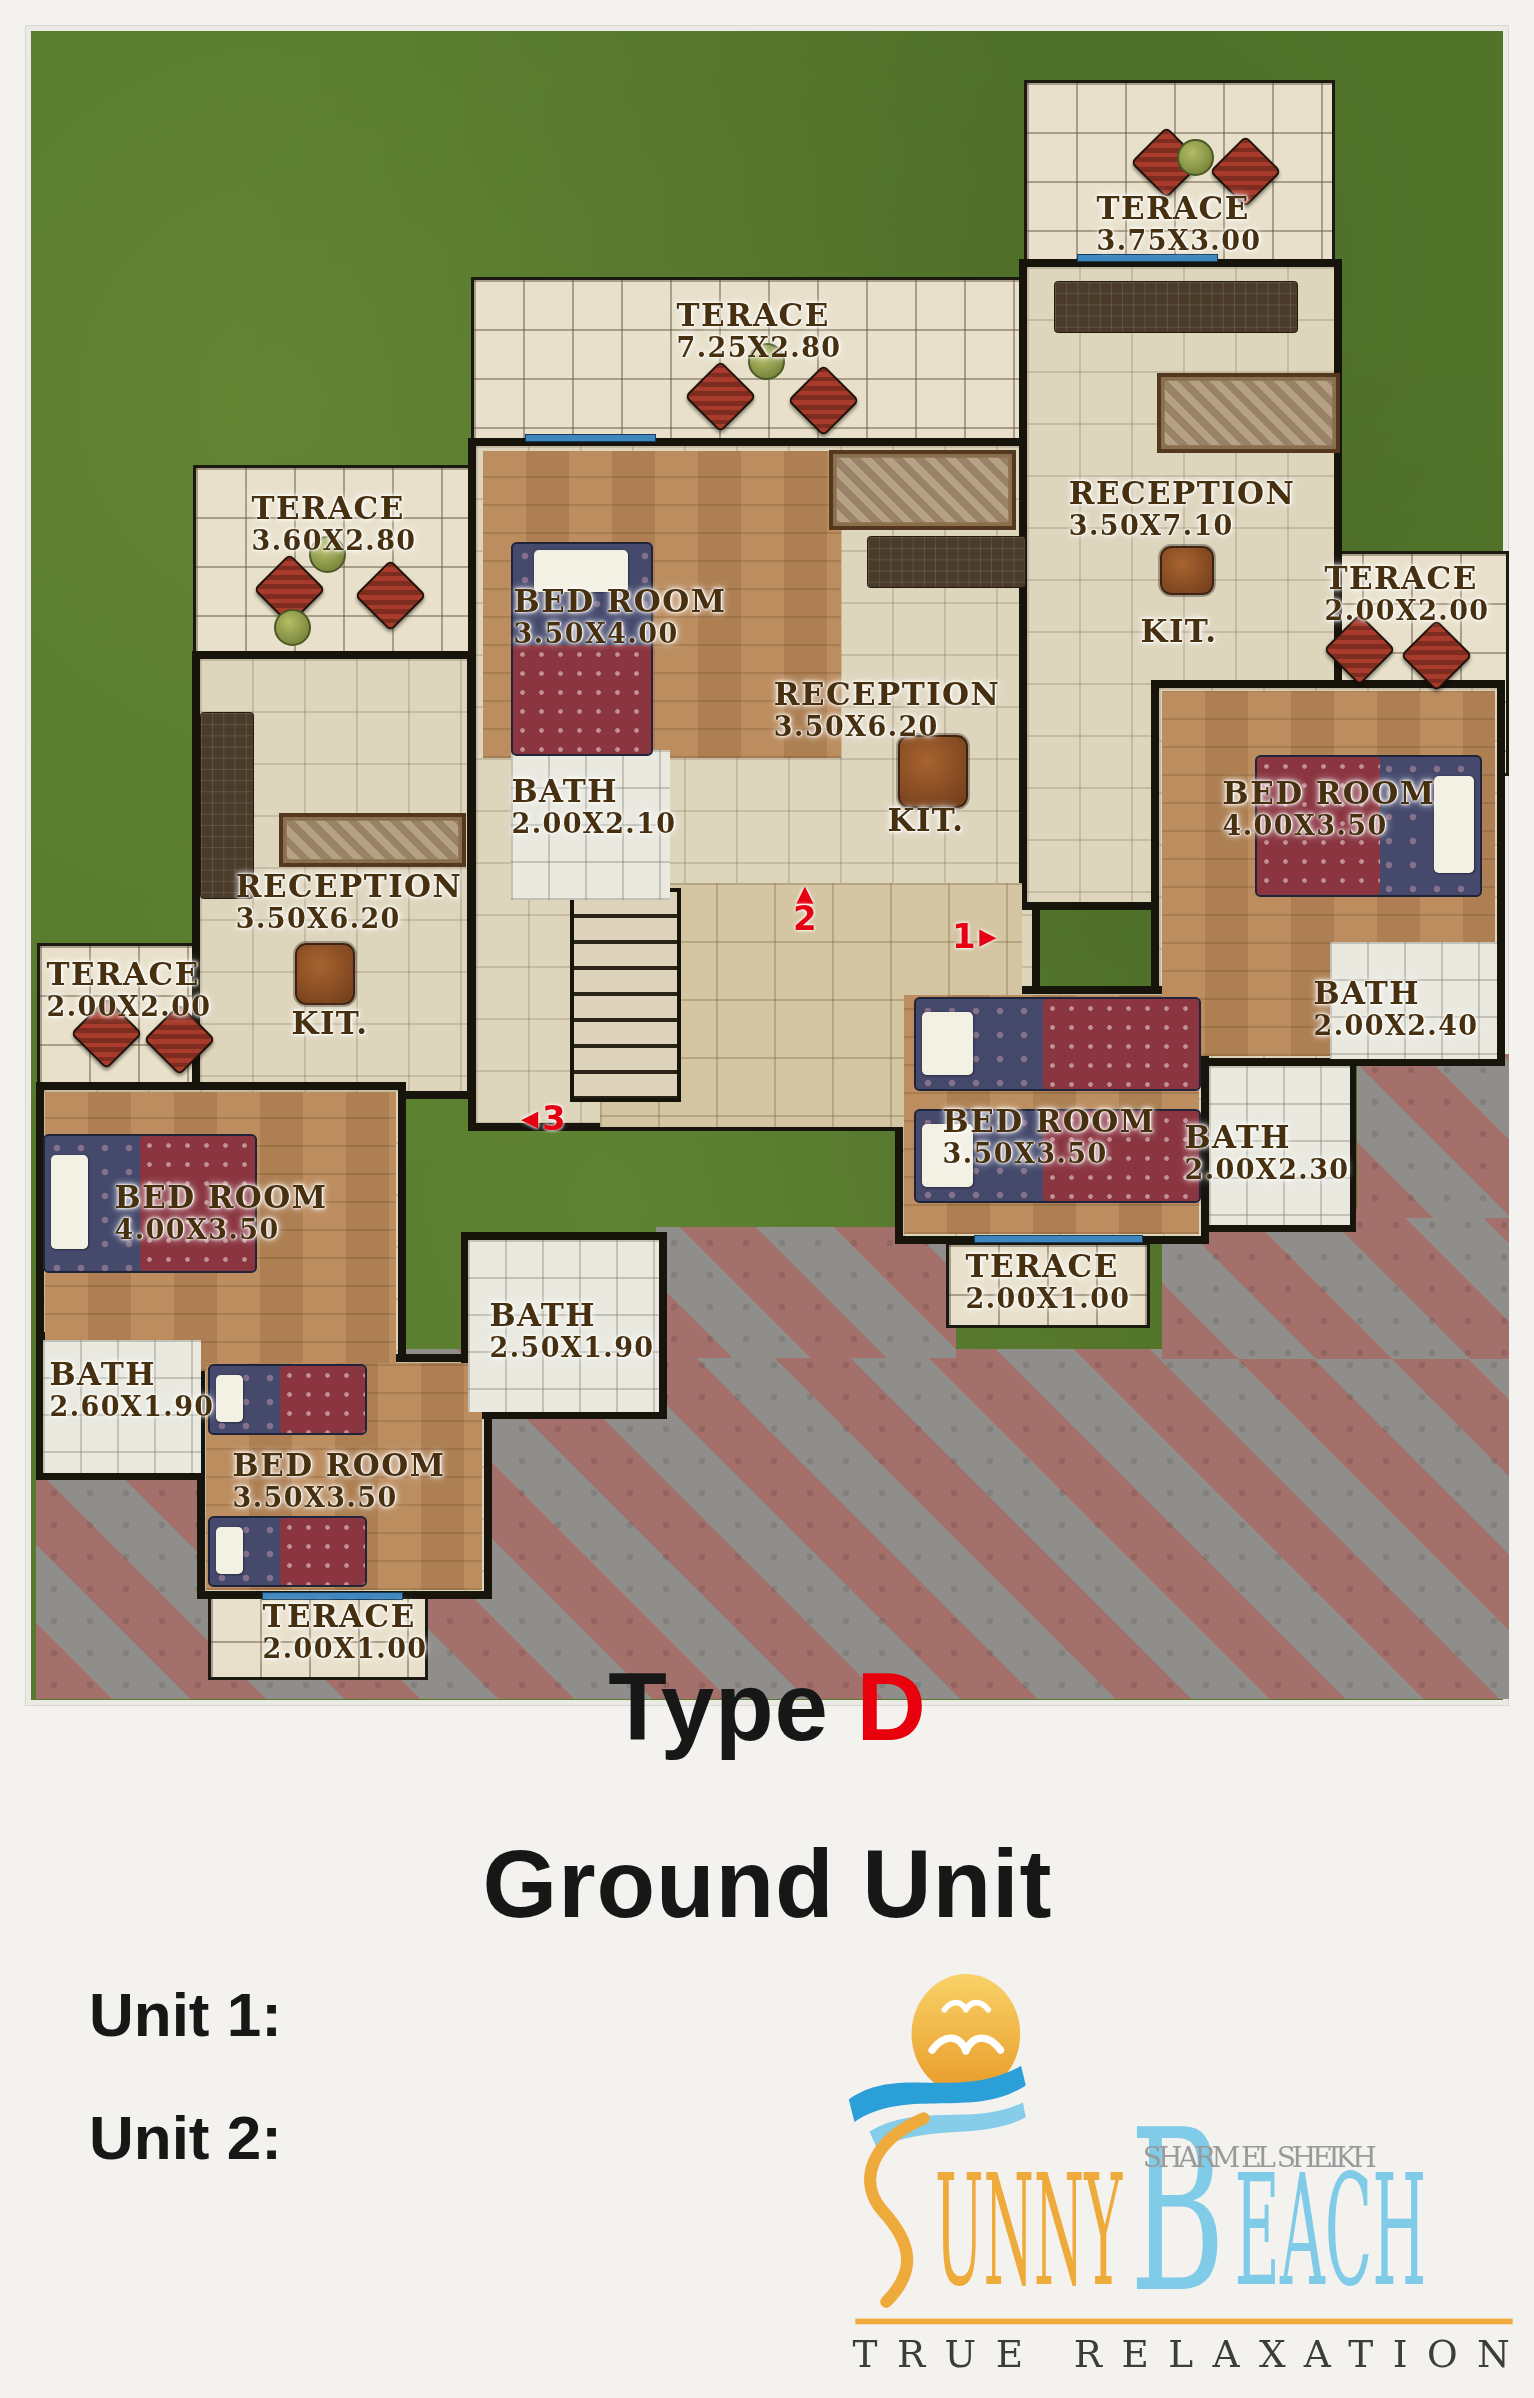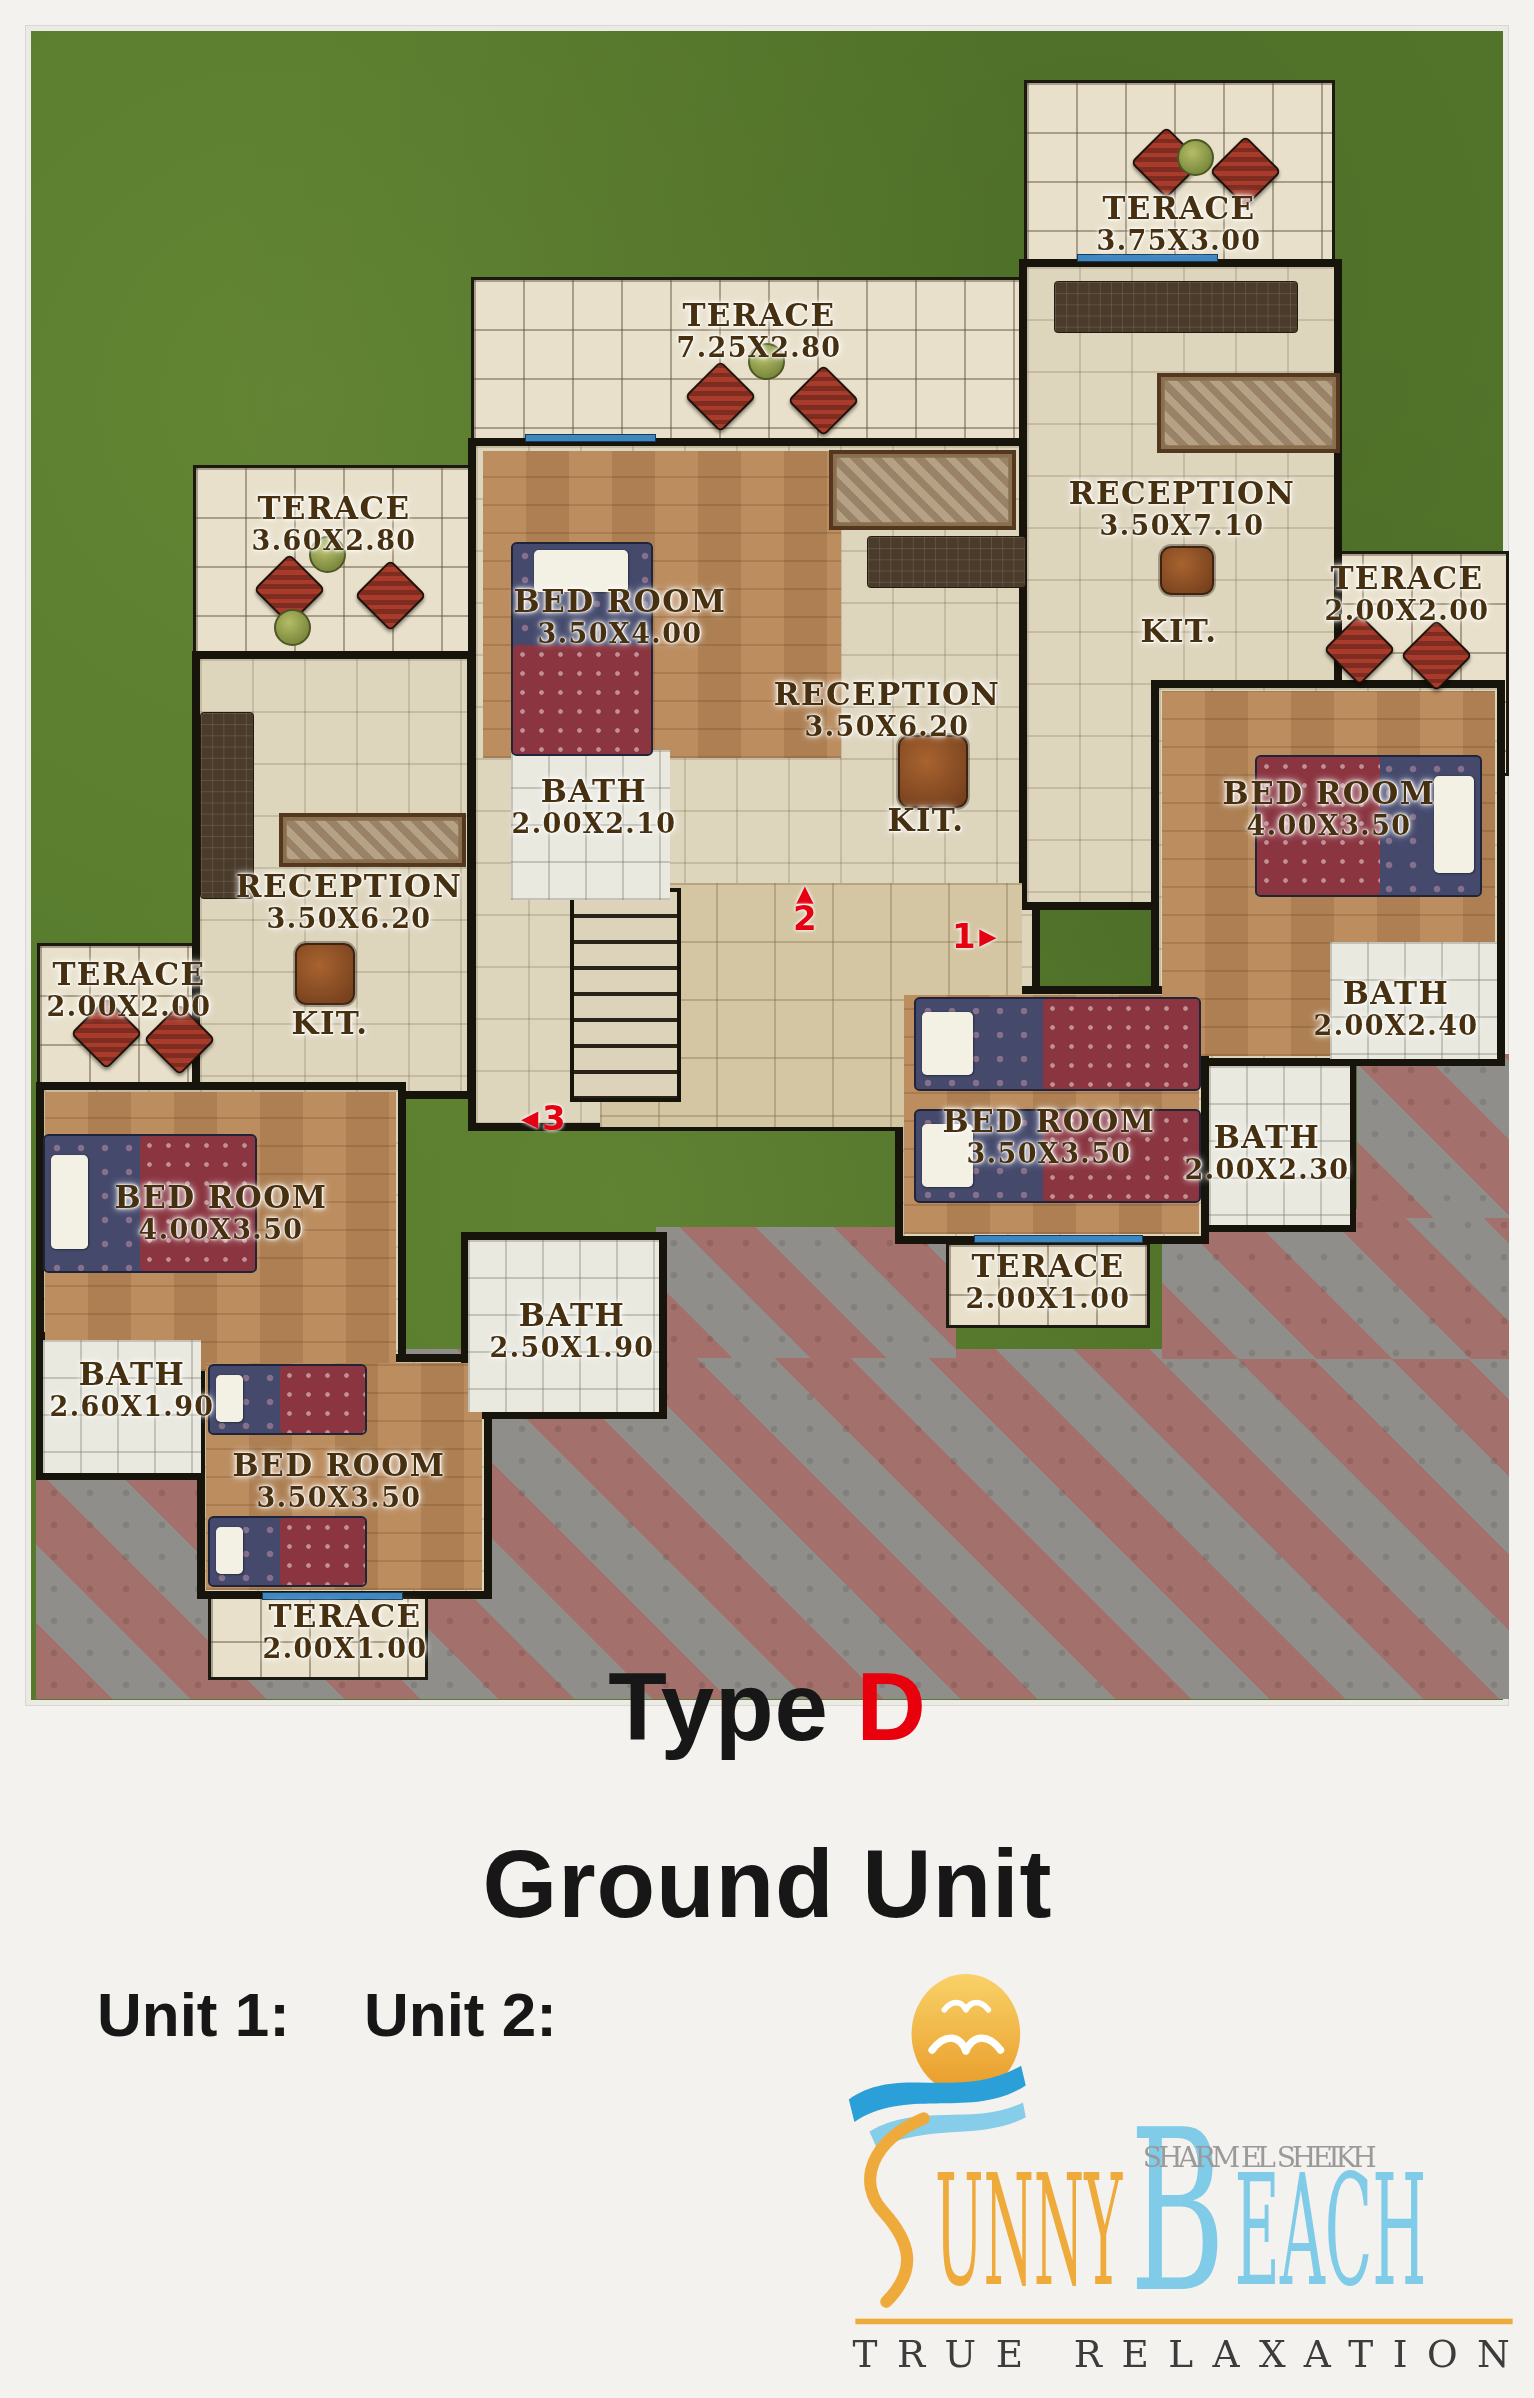--- a/index.html
+++ b/index.html
@@ -78,7 +78,7 @@
     background:radial-gradient(circle at 40% 35%, #b4bd66, #67762f); border:2.8px solid #4c5823; }
   .window { position:absolute; height:8.4px; background:#3f87bf; border:0.9px solid #173b5c; }
 
-  .room-label { position:absolute; transform:translate(-50%,-50%); text-align:center; white-space:nowrap;
+  .room-label { position:absolute; transform:translate(-50%,-50%); white-space:nowrap;
     font-family:"DejaVu Serif", serif; font-weight:700; color:#47300f; letter-spacing:1.4px; line-height:1.12;
     text-shadow:0 0 2.8px #fff, 0 0 4.7px #fff, 0 0 8.4px #fff, 0.9px 0.9px 0.9px #fff; z-index:30; }
   .room-label .nm { display:block; font-size:31px; }

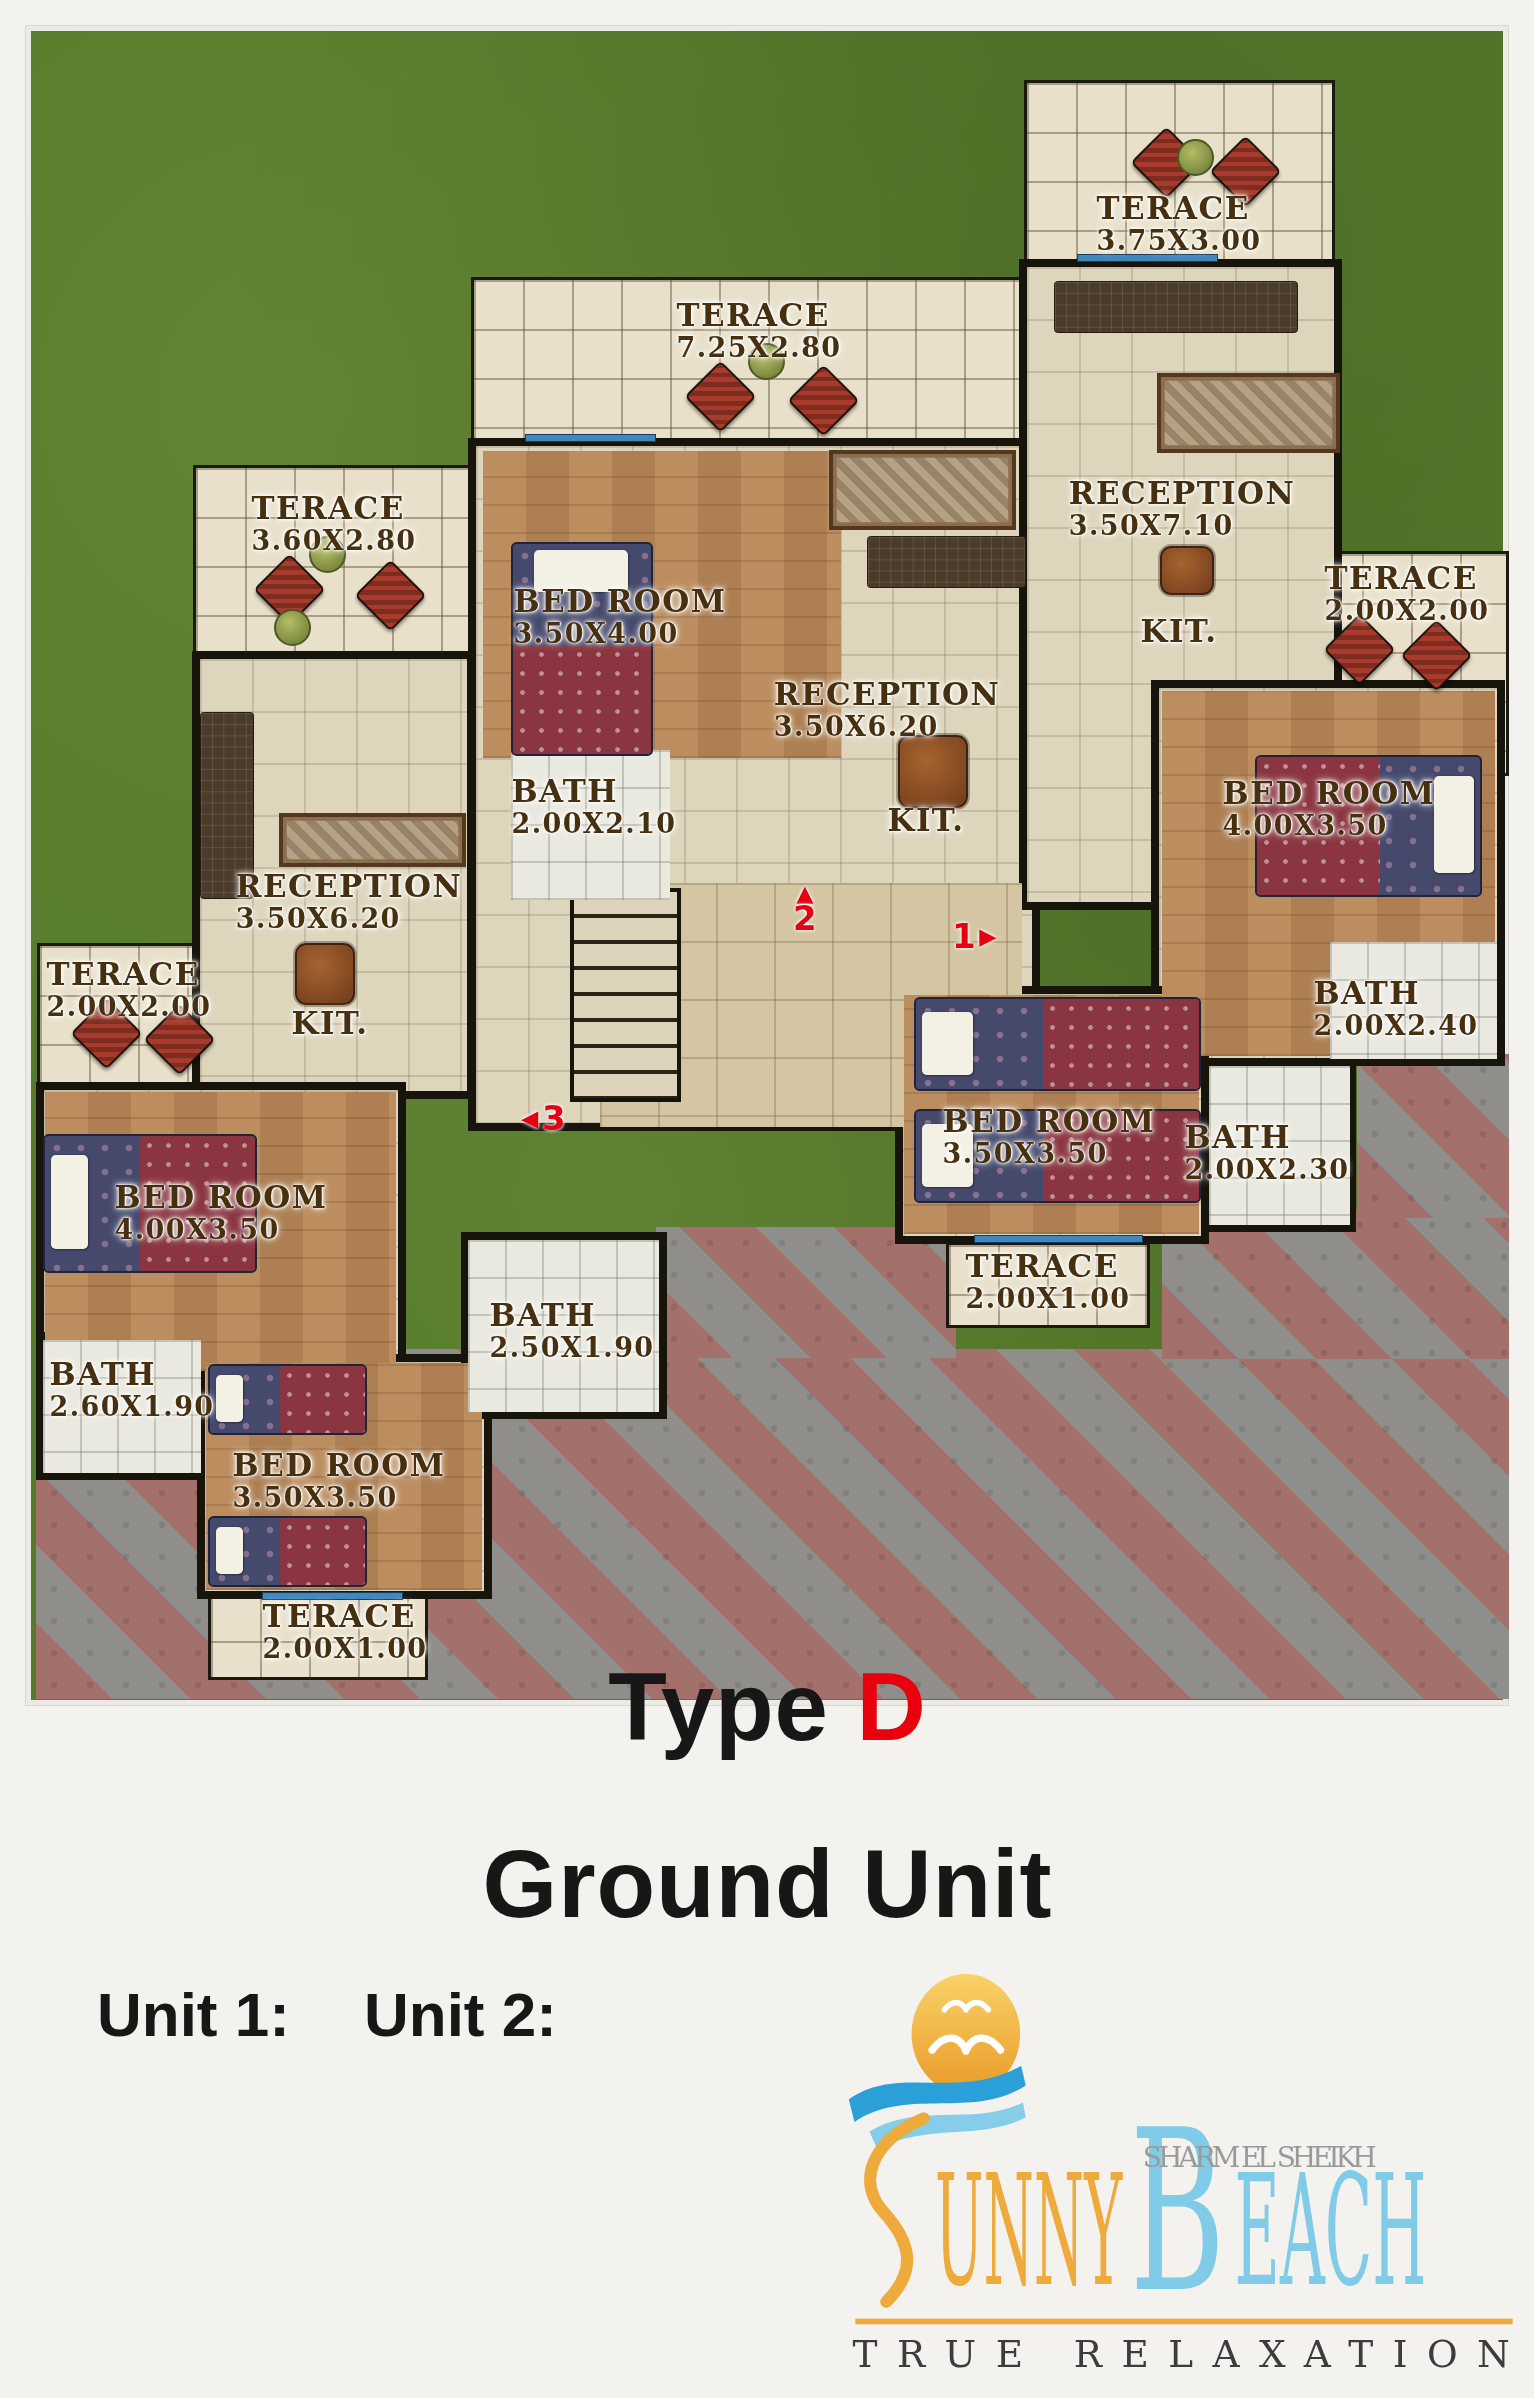--- a/index.html
+++ b/index.html
@@ -92,7 +92,7 @@
   .title-block { position:absolute; left:0; width:100%; text-align:center; font-weight:700; color:#171717;
     font-size:96px; letter-spacing:0.9px; }
   .title-red { color:#e8000d; }
-  .units { position:absolute; left:97px; top:1979px; display:flex; gap:16px;
+  .units { position:absolute; left:89px; top:1979px; display:flex; flex-direction:column; gap:52px;
     font-weight:700; font-size:62px; color:#171717; }
   .unit-row { display:flex; }
   .unit-label { width:251px; }

